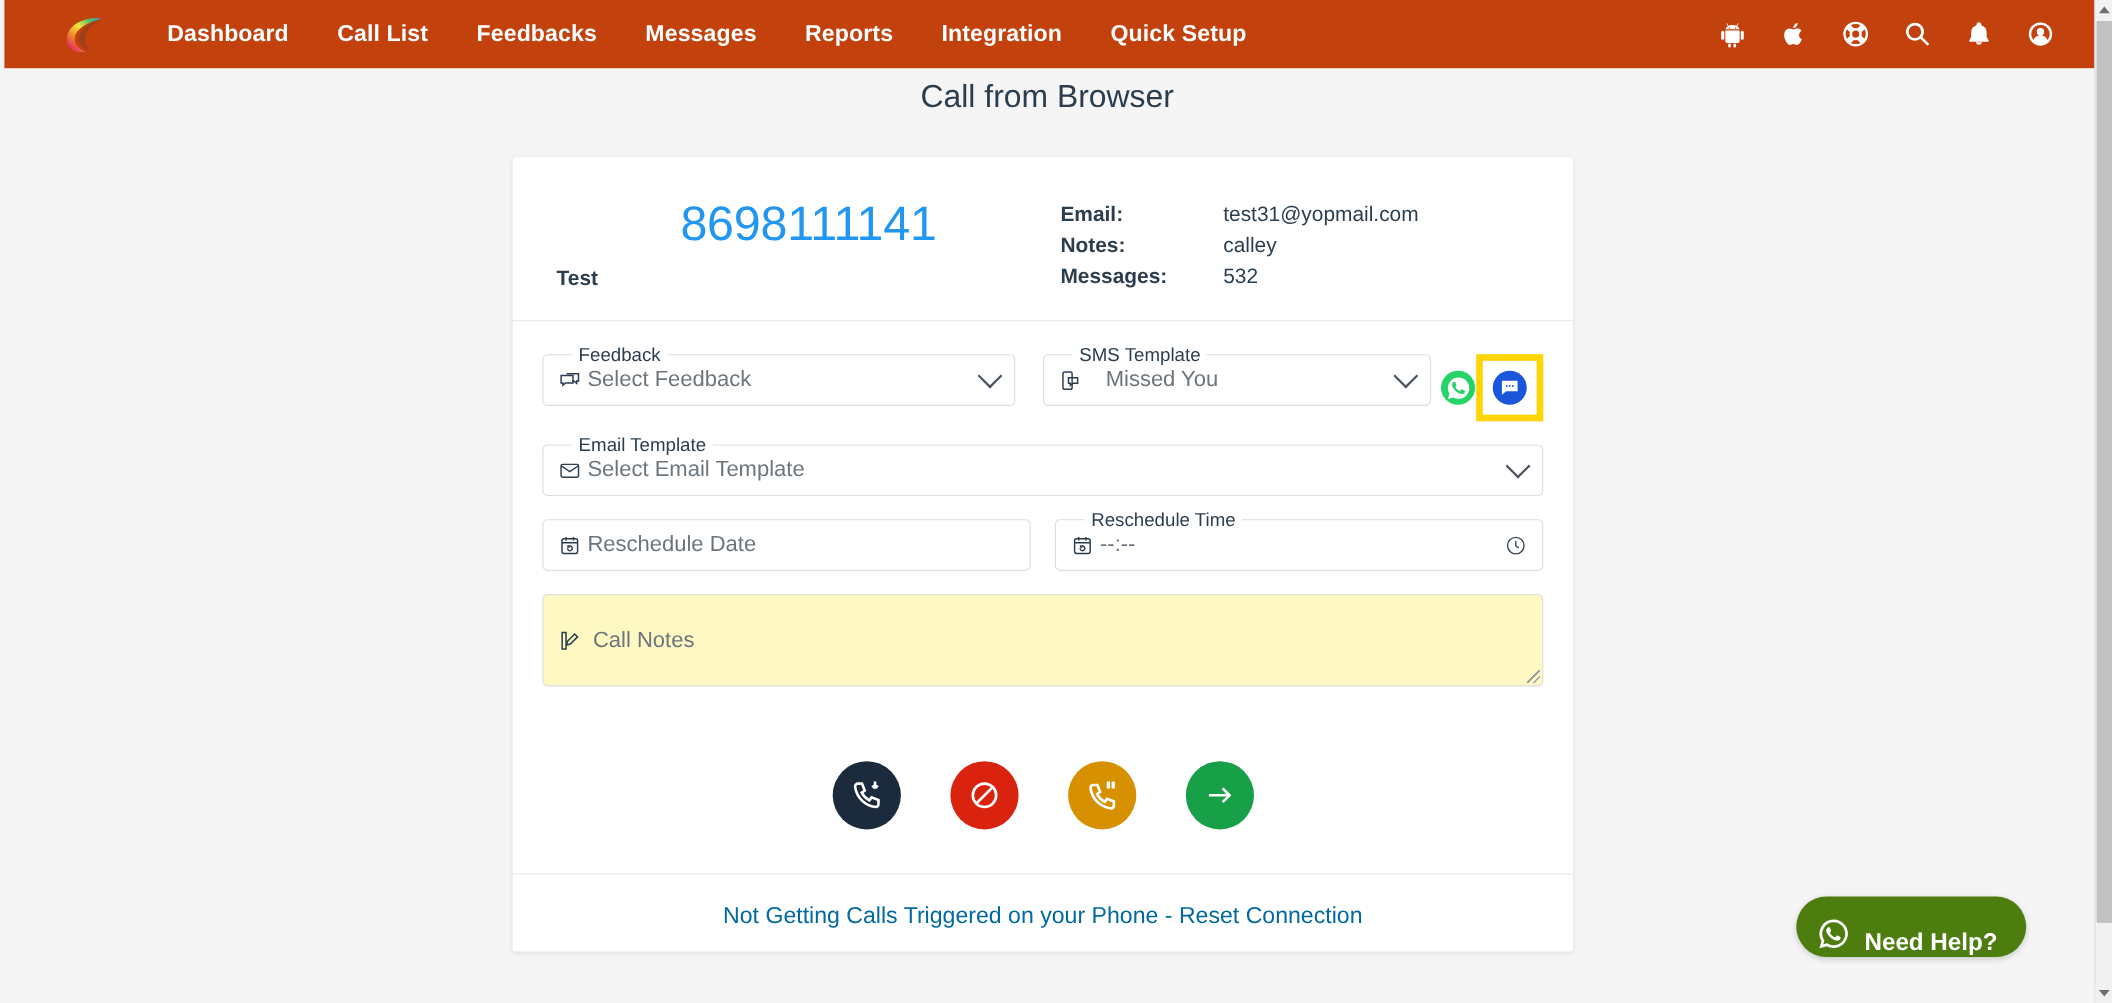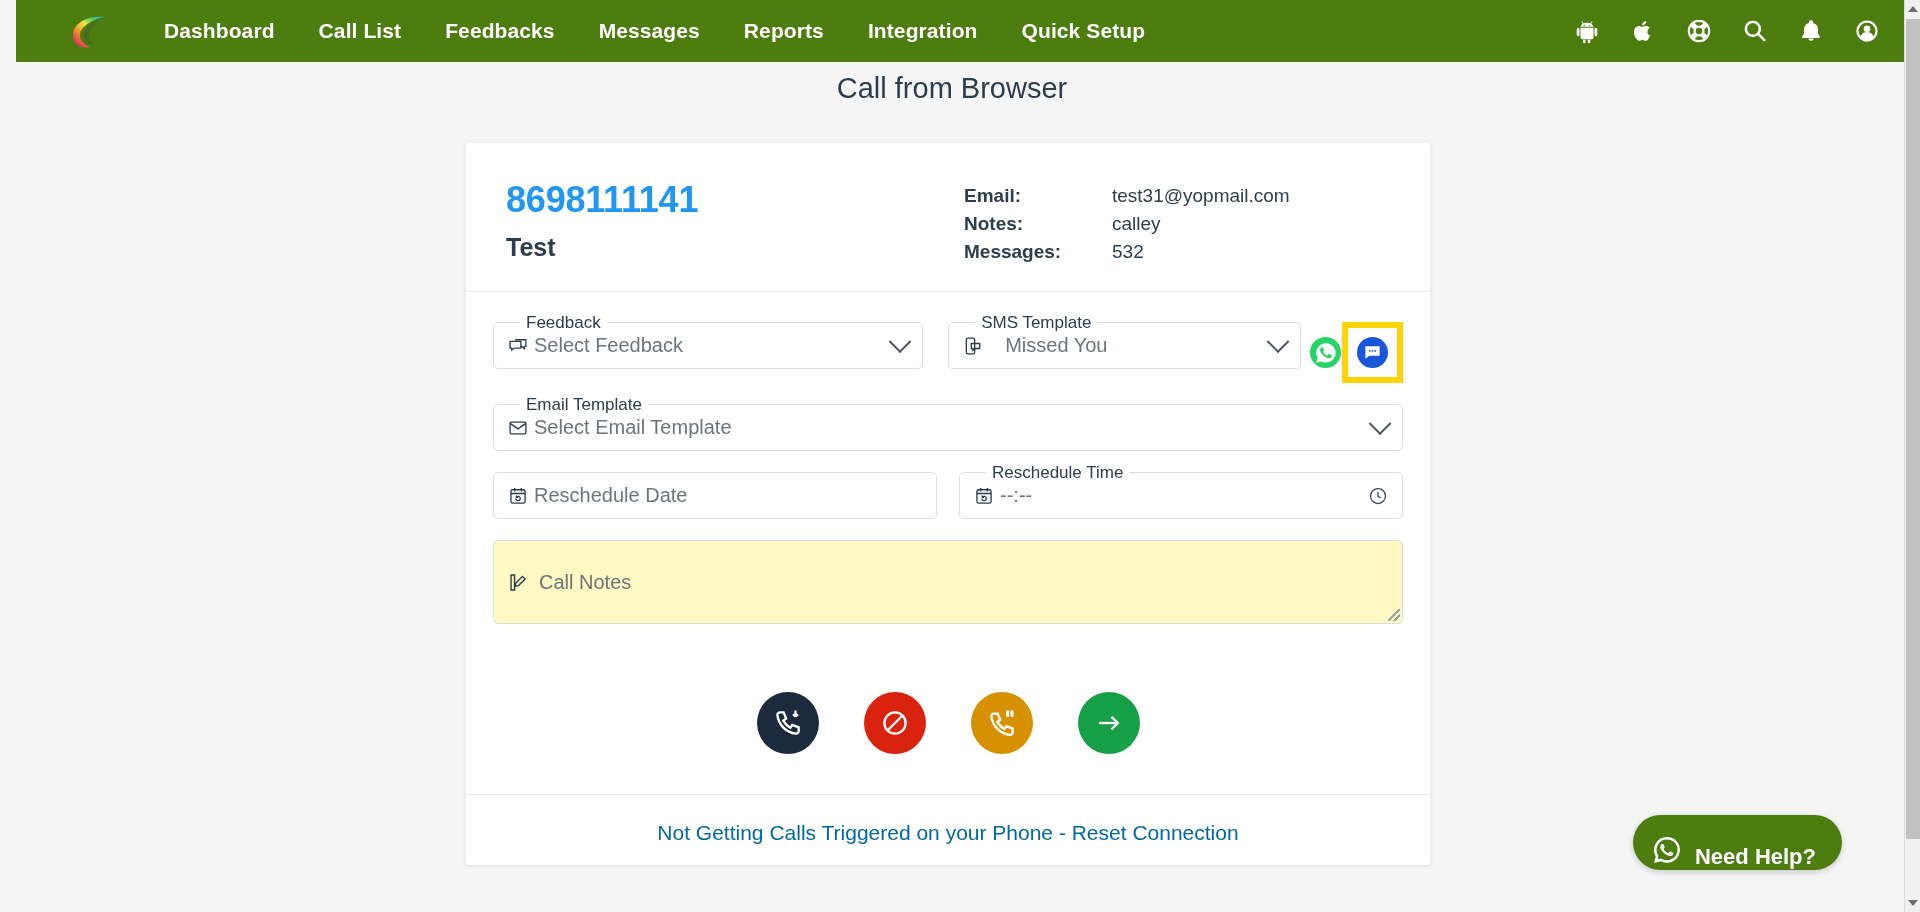--- a/index.html
+++ b/index.html
@@ -13,9 +13,9 @@
 
   
   .navbar {
-    position: absolute; top: 0; left: 16px;
+    position: absolute; top: 0; left: 4px;
     width: 1904px; height: 62px;
-    background: #4d7c0f;
+    background: #c2410c;
     display: flex; align-items: center;
   }
   .brand {

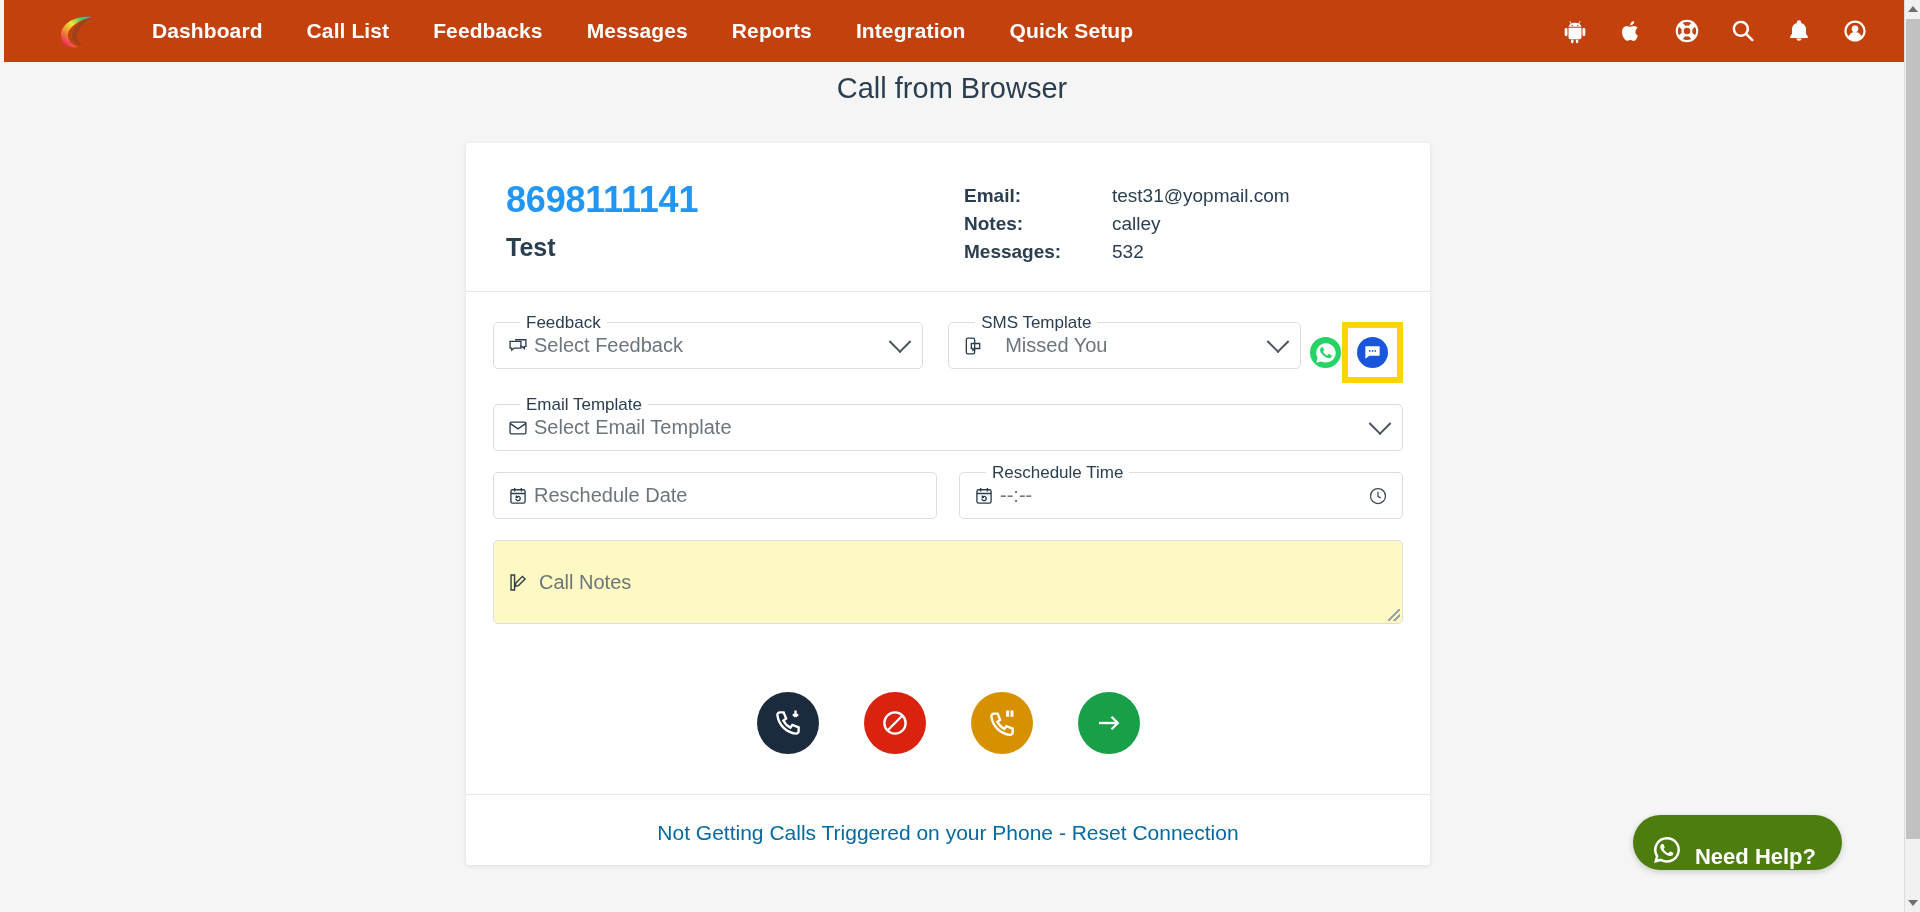--- a/index.html
+++ b/index.html
@@ -74,9 +74,10 @@
   }
   .contact-left { width: 458px; }
   .phone-number {
-    font-size: 36px; font-weight: bold; color: #2196f3;
+    font-size: 44px; font-weight: normal; color: #2196f3;
     letter-spacing: -0.2px; line-height: 1.15;
     cursor: pointer;
+    text-align: center;
   }
   .contact-name {
     font-size: 25px; font-weight: bold; color: #2b3e50;

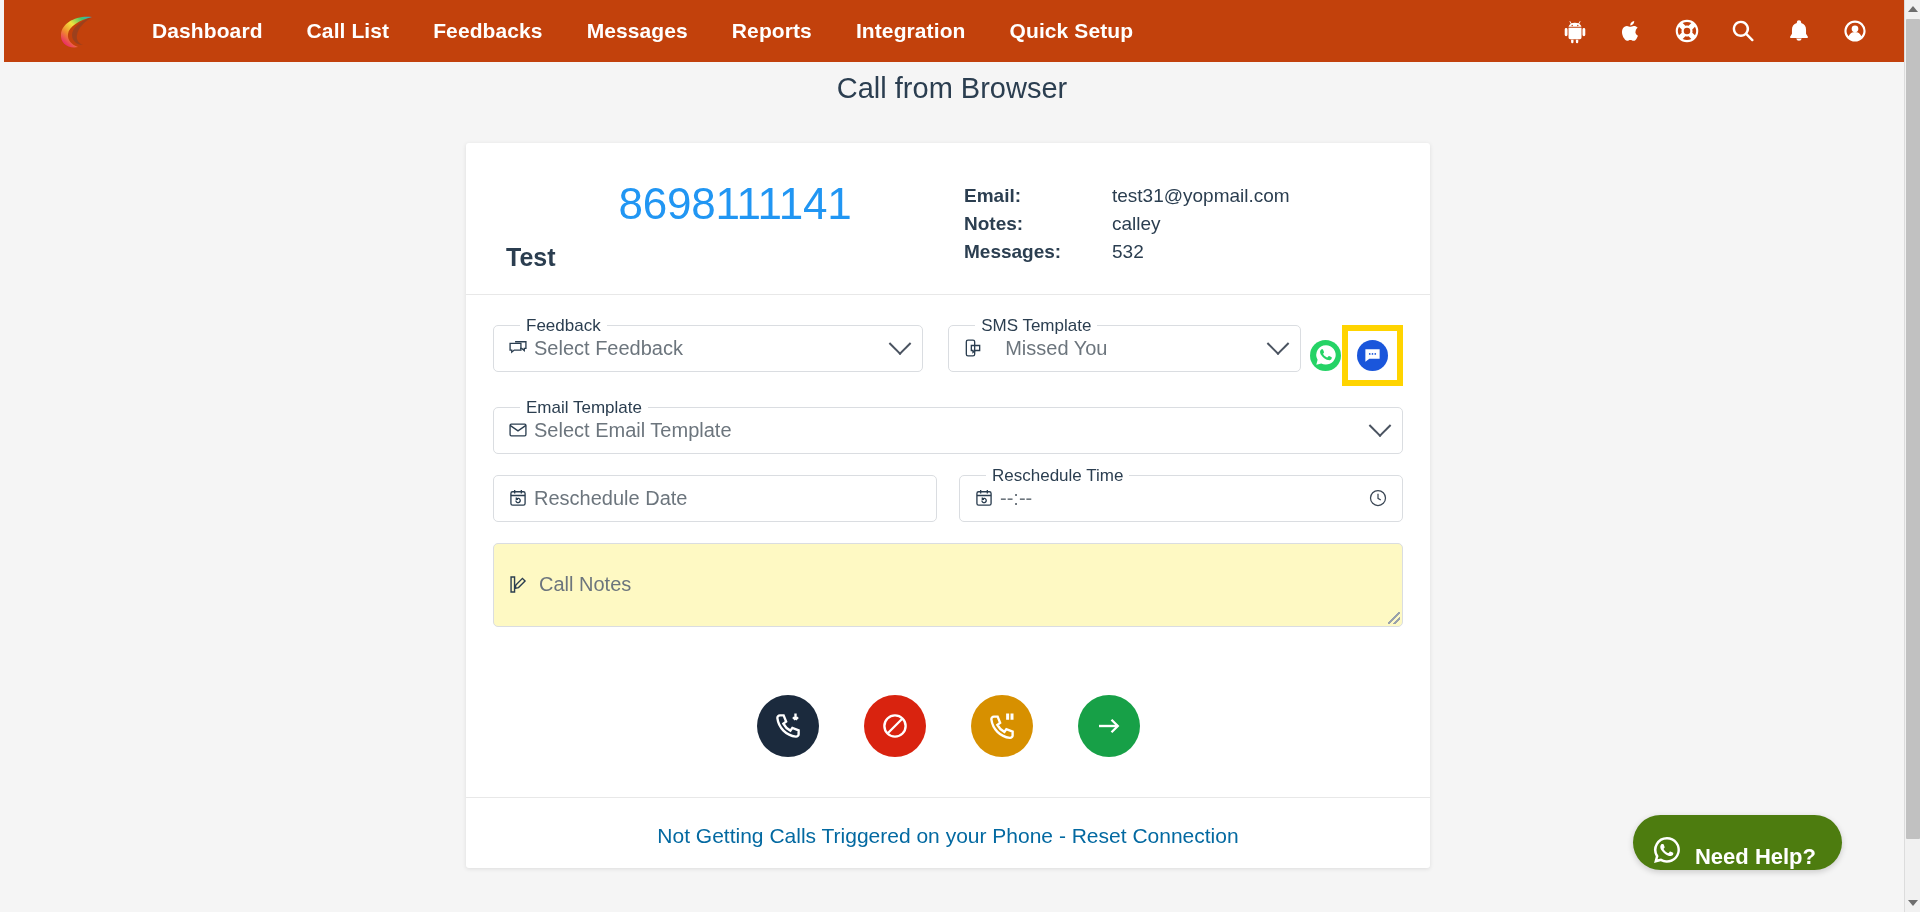--- a/index.html
+++ b/index.html
@@ -80,7 +80,7 @@
     text-align: center;
   }
   .contact-name {
-    font-size: 25px; font-weight: bold; color: #2b3e50;
+    font-size: 19px; font-weight: bold; color: #2b3e50;
     margin-top: 13px;
   }
   .contact-right { padding-top: 6px; }

